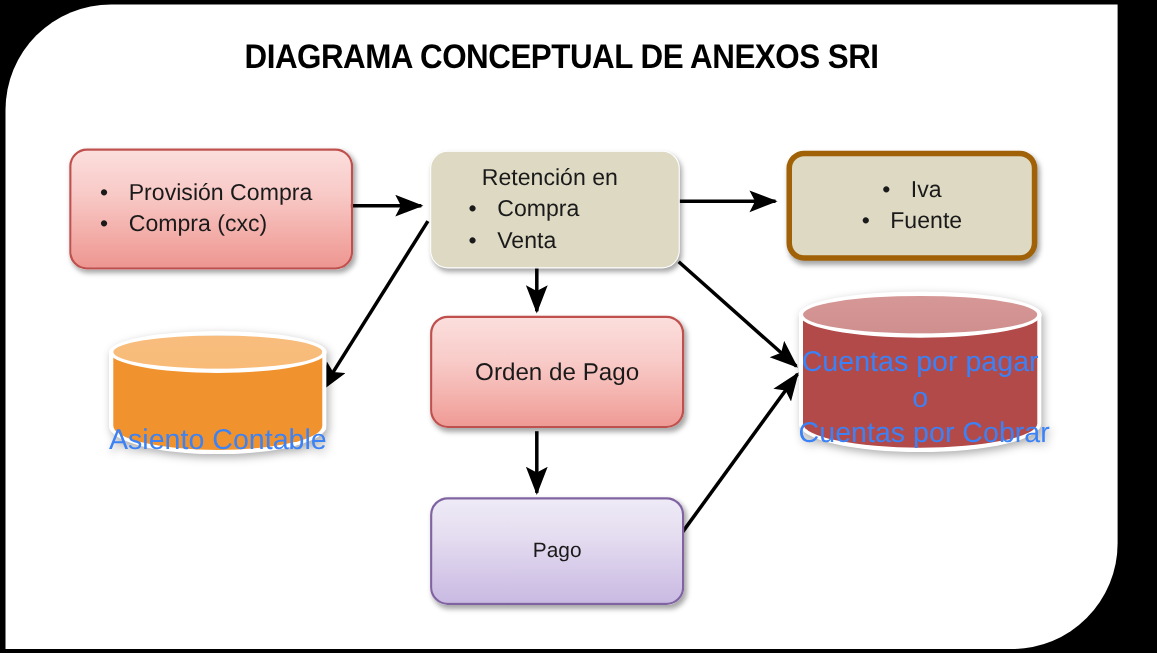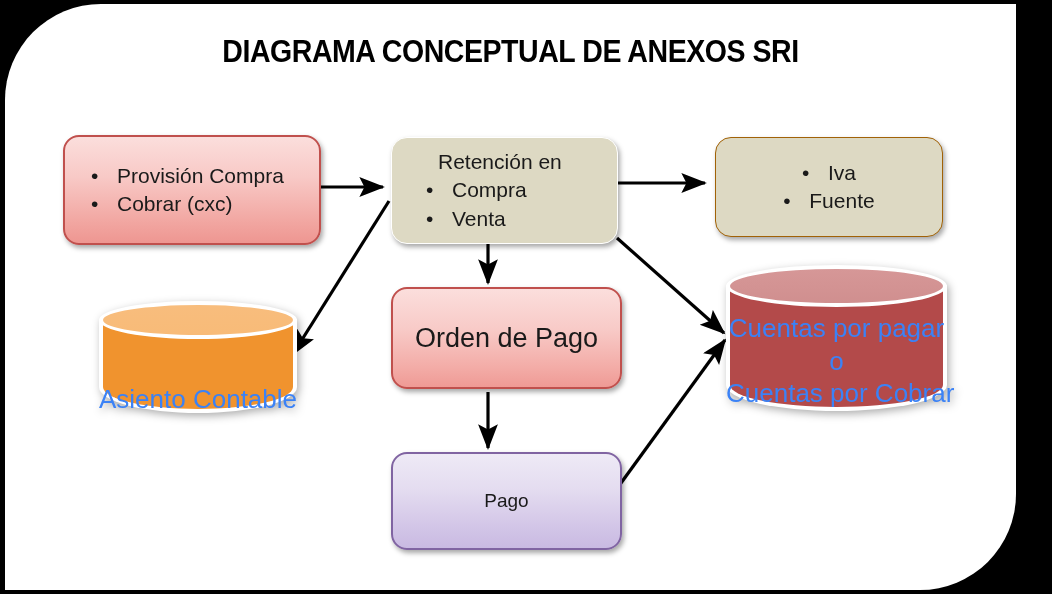--- a/index.html
+++ b/index.html
@@ -107,7 +107,7 @@
   
   #box-ivafuente {
     left: 710px; top: 133px; width: 228px; height: 100px;
-    border: 1px solid #a16207;
+    border: 5px solid #a16207;
     background: #ddd9c3;
     align-items: center;
   }

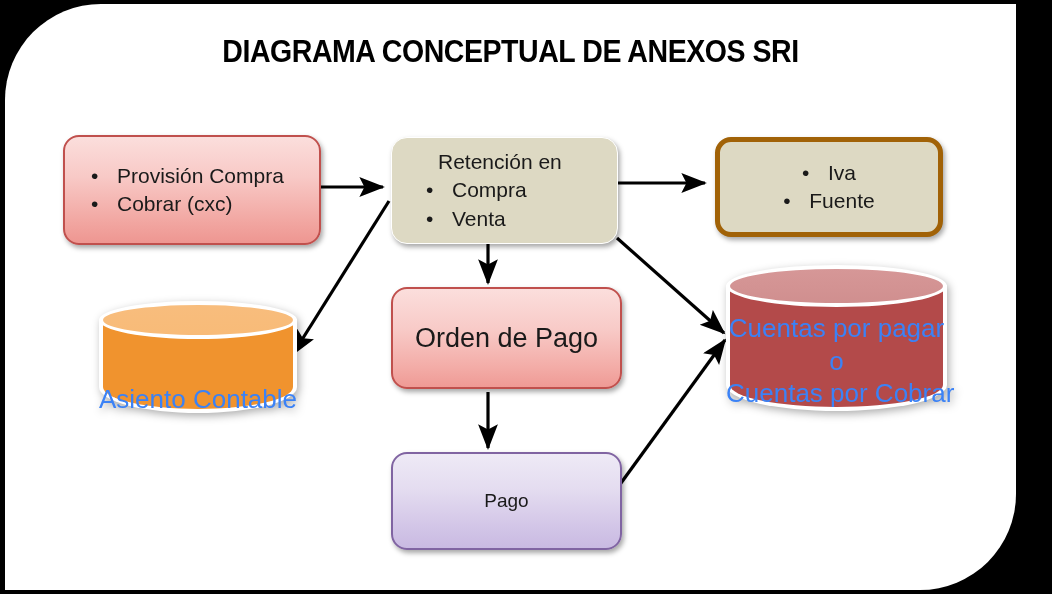--- a/index.html
+++ b/index.html
@@ -248,7 +248,7 @@
           <span class="bul">•</span><span>Provisión Compra</span>
         </span>
         <span class="bullet-line">
-          <span class="bul">•</span><span>Cobrar (cxc)</span>
+          <span class="bul">•</span><span>Compra (cxc)</span>
         </span>
       </div>
     </div>

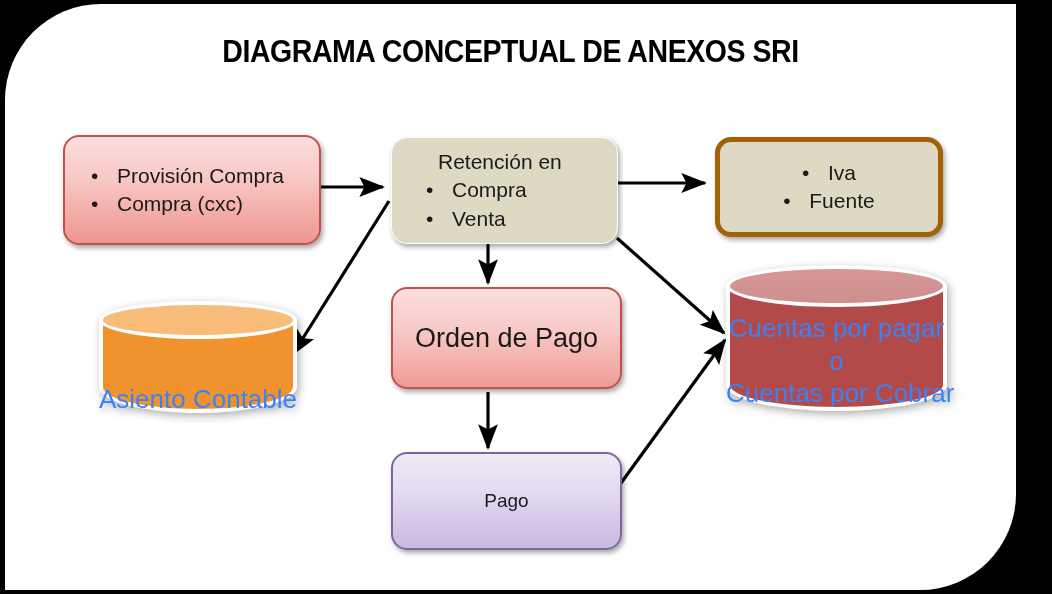--- a/index.html
+++ b/index.html
@@ -123,7 +123,7 @@
   }
   #box-orden .inner { text-align: center; }
   #box-orden .title-line {
-    font-size: 27px;
+    font-size: 22px;
     color: #1a1a1a;
     line-height: 1.2;
   }

